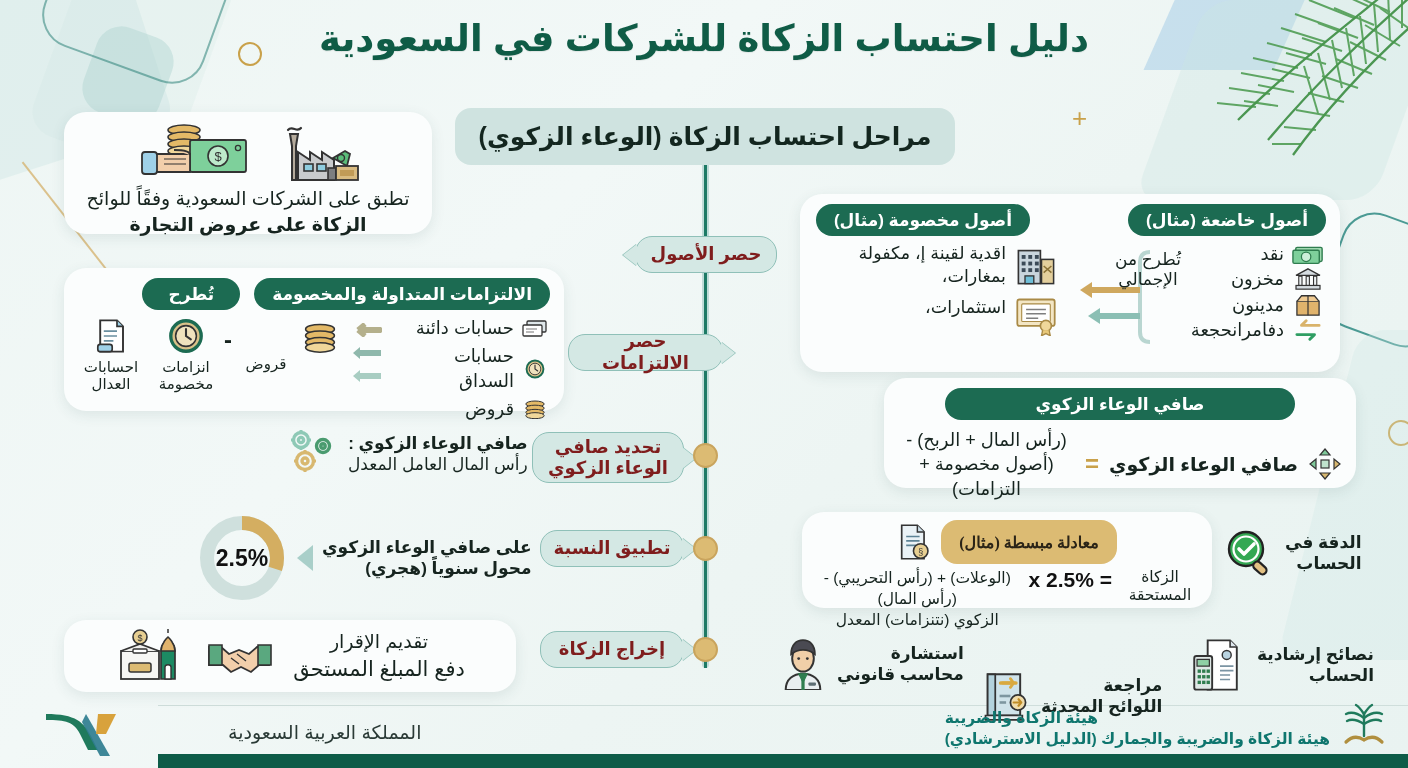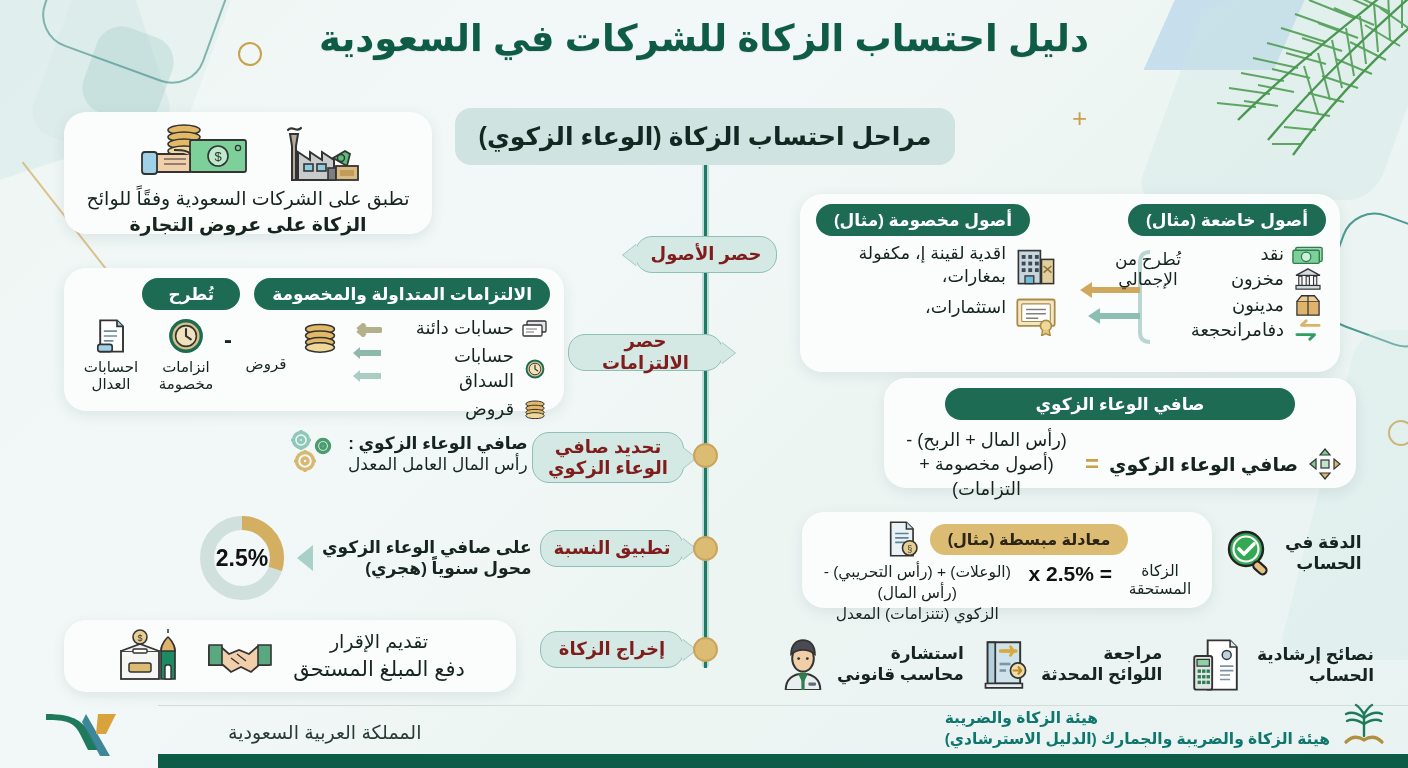--- a/index.html
+++ b/index.html
@@ -556,7 +556,7 @@
 
 <div class="card" style="left:802px; top:512px; width:410px; height:96px;">
   <div style="display:flex; align-items:center; gap:10px; padding:8px 0 0 0; justify-content:center;">
-    <div class="pill-head gold" style="height:31px; font-size:16px;">معادلة مبسطة (مثال)</div>
+    <div class="pill-head gold" style="height:44px; font-size:16px;font-family:Liberation Serif, serif;">معادلة مبسطة (مثال)</div>
     <svg class="icon" width="34" height="38" viewBox="0 0 30 34">
       <path d="M4 2h14l6 6v24H4z" fill="#eaf2f6" stroke="#333" stroke-width="1.5"></path>
       <path d="M18 2v6h6" fill="#cfe0ea" stroke="#333" stroke-width="1.3"></path>

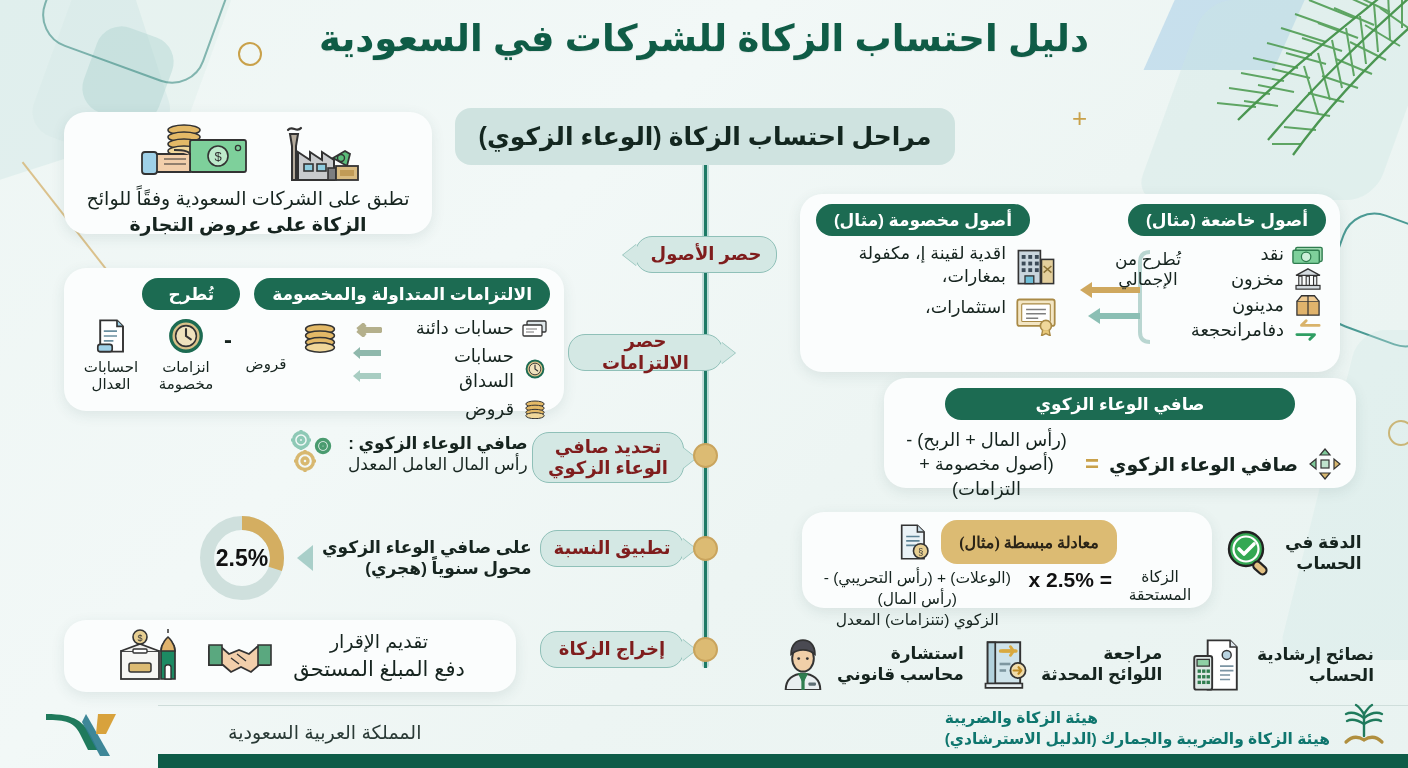--- a/index.html
+++ b/index.html
@@ -687,7 +687,7 @@
   </svg>
 </div>
 
-<div class="side-item" style="left:978px; top:638px;">
+<div class="side-item" style="left:978px; top:670px;">
   <div class="txt">
     <div>مراجعة</div>
     <div>اللوائح المحدثة</div>

